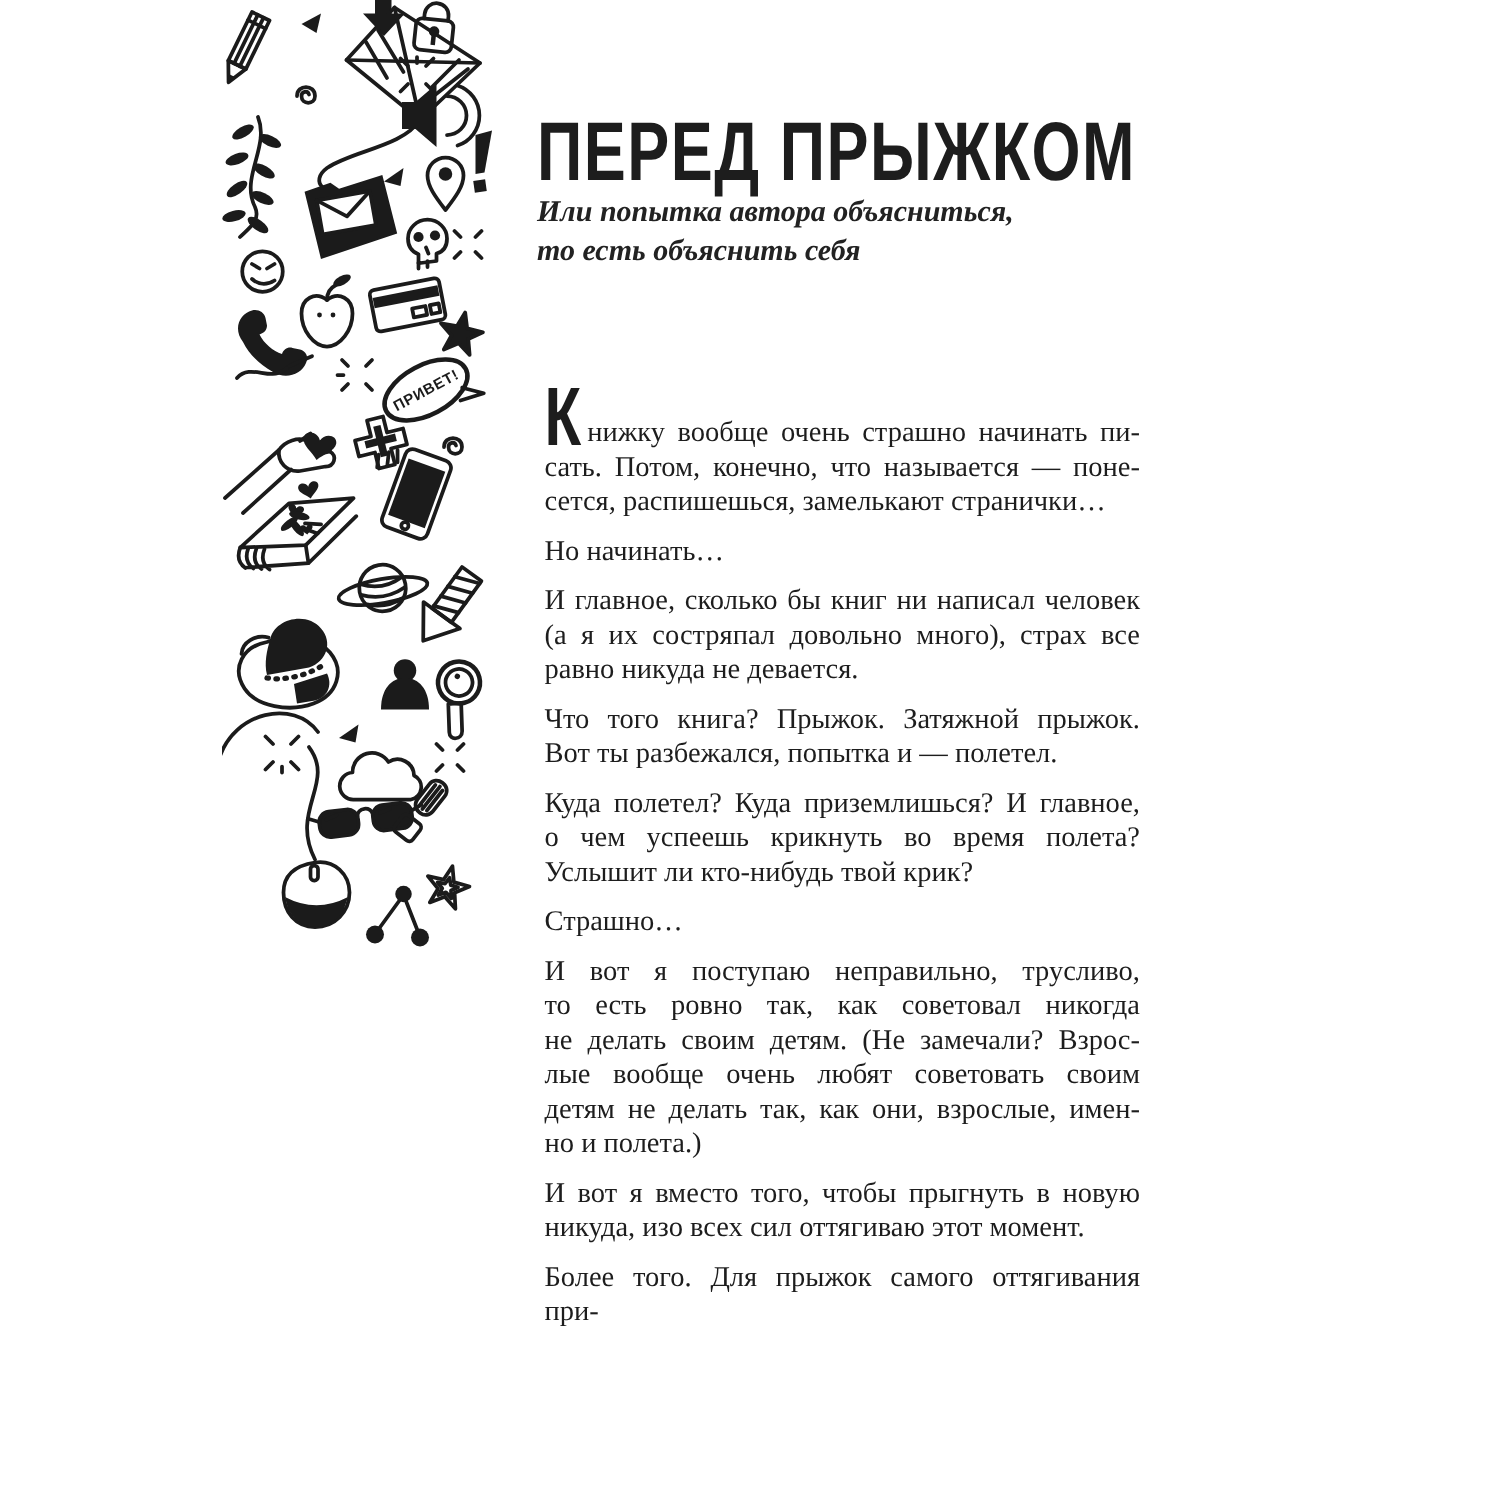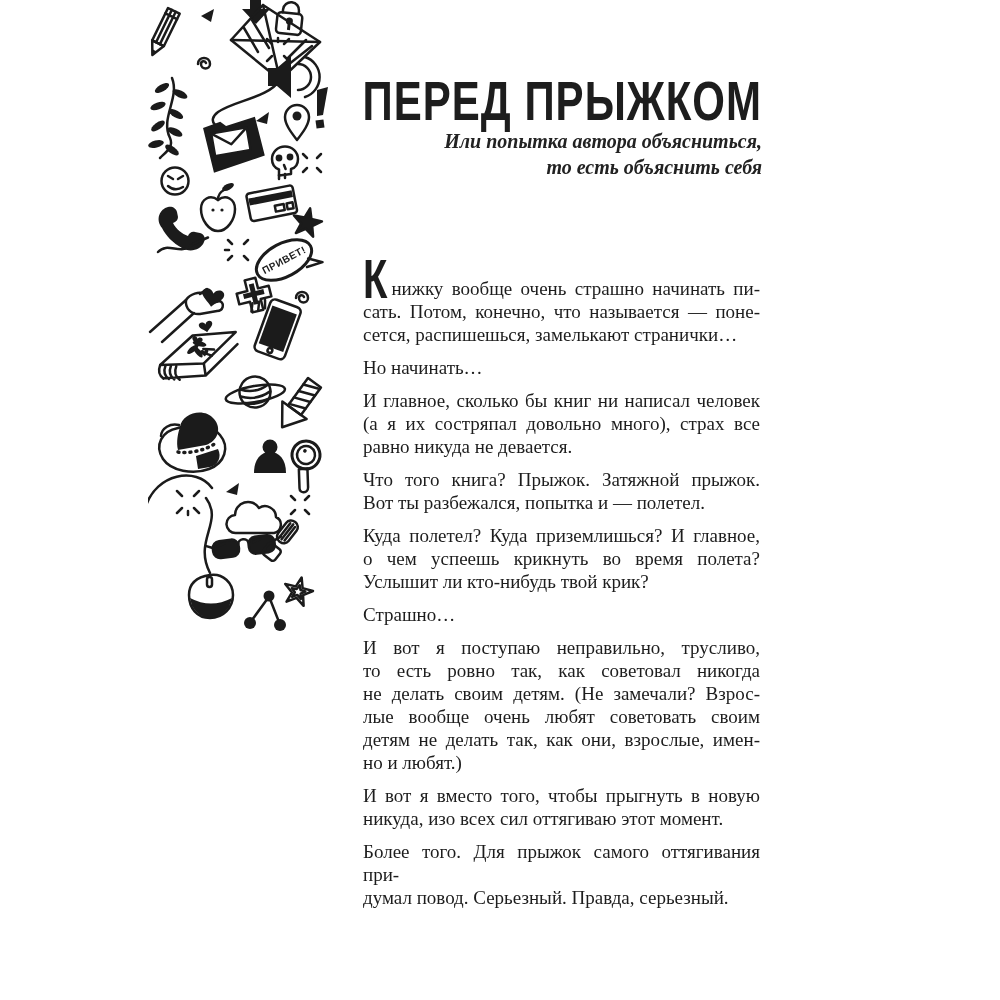--- a/index.html
+++ b/index.html
@@ -20,7 +20,7 @@
   #doodles text{stroke:none;fill:#1b1b1b;font-family:"Liberation Sans",sans-serif;font-weight:bold;font-size:10px;letter-spacing:.5px;}
 
   
-  .title-block{position:absolute;left:358px;top:74px;width:404px;text-align:right;}
+  .title-block{position:absolute;left:358px;top:74px;width:404px;text-align:left;}
   h1.title{
     margin:0;font-family:"Liberation Sans",sans-serif;font-weight:700;font-size:42px;line-height:42px;
     letter-spacing:1px;color:#1d1d1d;white-space:nowrap;

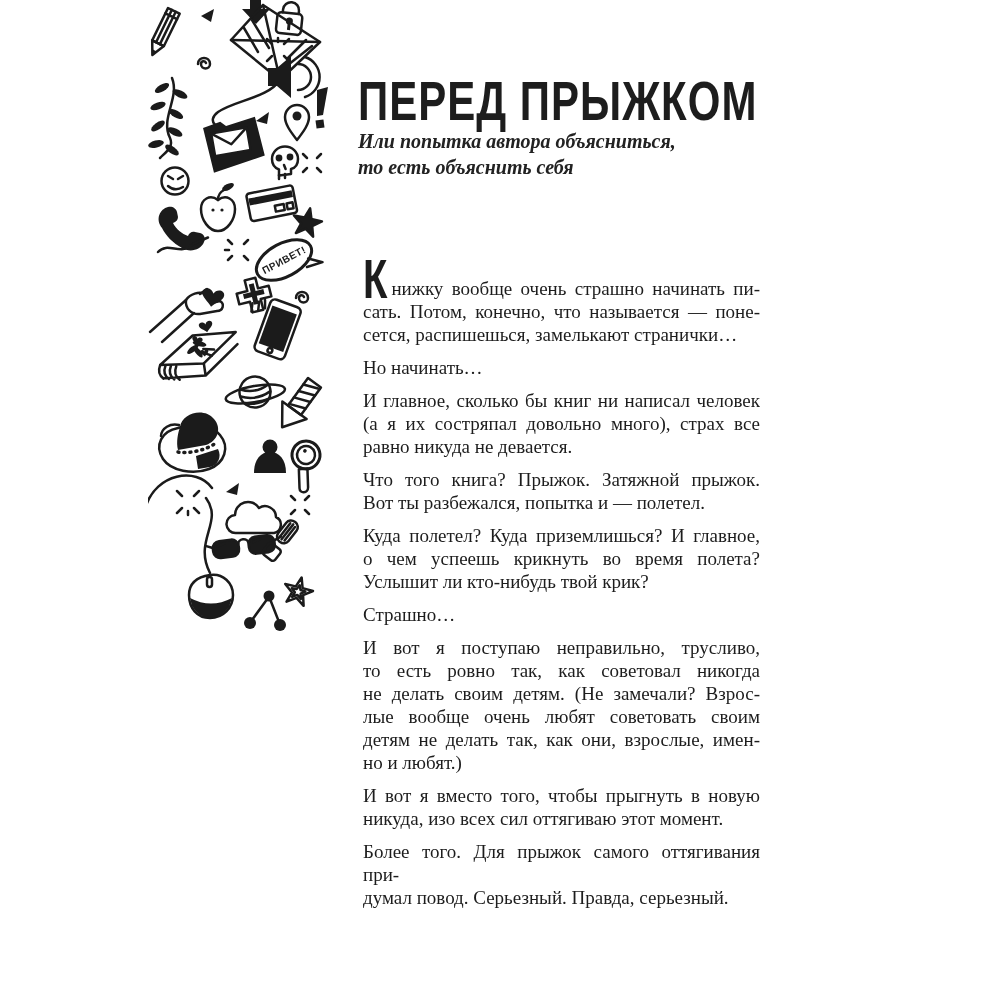--- a/index.html
+++ b/index.html
@@ -323,7 +323,7 @@
         <div class="pline">не делать своим детям. (Не замечали? Взрос-</div>
         <div class="pline">лые вообще очень любят советовать своим</div>
         <div class="pline">детям не делать так, как они, взрослые, имен-</div>
-        <div class="pline last">но и любят.)</div>
+        <div class="pline last">но и полета.)</div>
       </div>
       <div class="para">
         <div class="pline">И вот я вместо того, чтобы прыгнуть в новую</div>

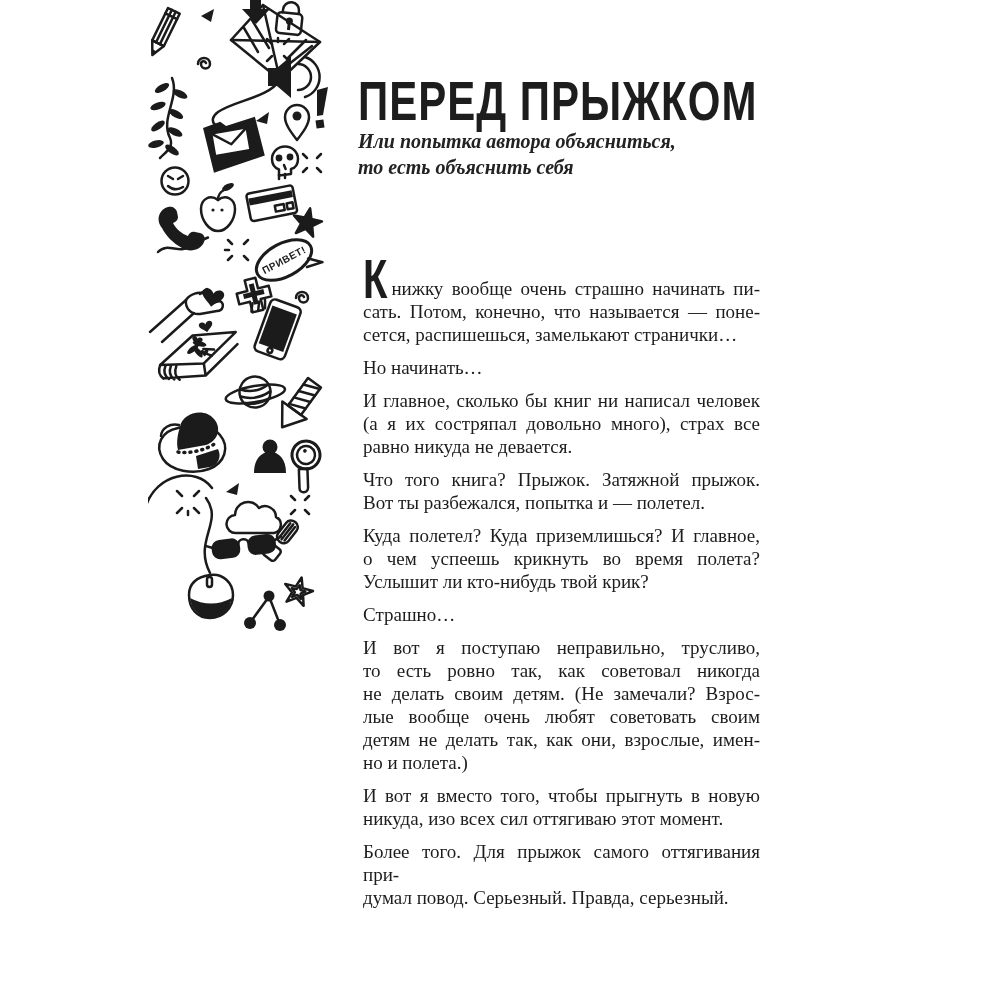--- a/index.html
+++ b/index.html
@@ -331,7 +331,6 @@
       </div>
       <div class="para">
         <div class="pline">Более того. Для прыжок самого оттягивания при-</div>
-        <div class="pline last">думал повод. Серьезный. Правда, серьезный.</div>
       </div>
     </div>
 

